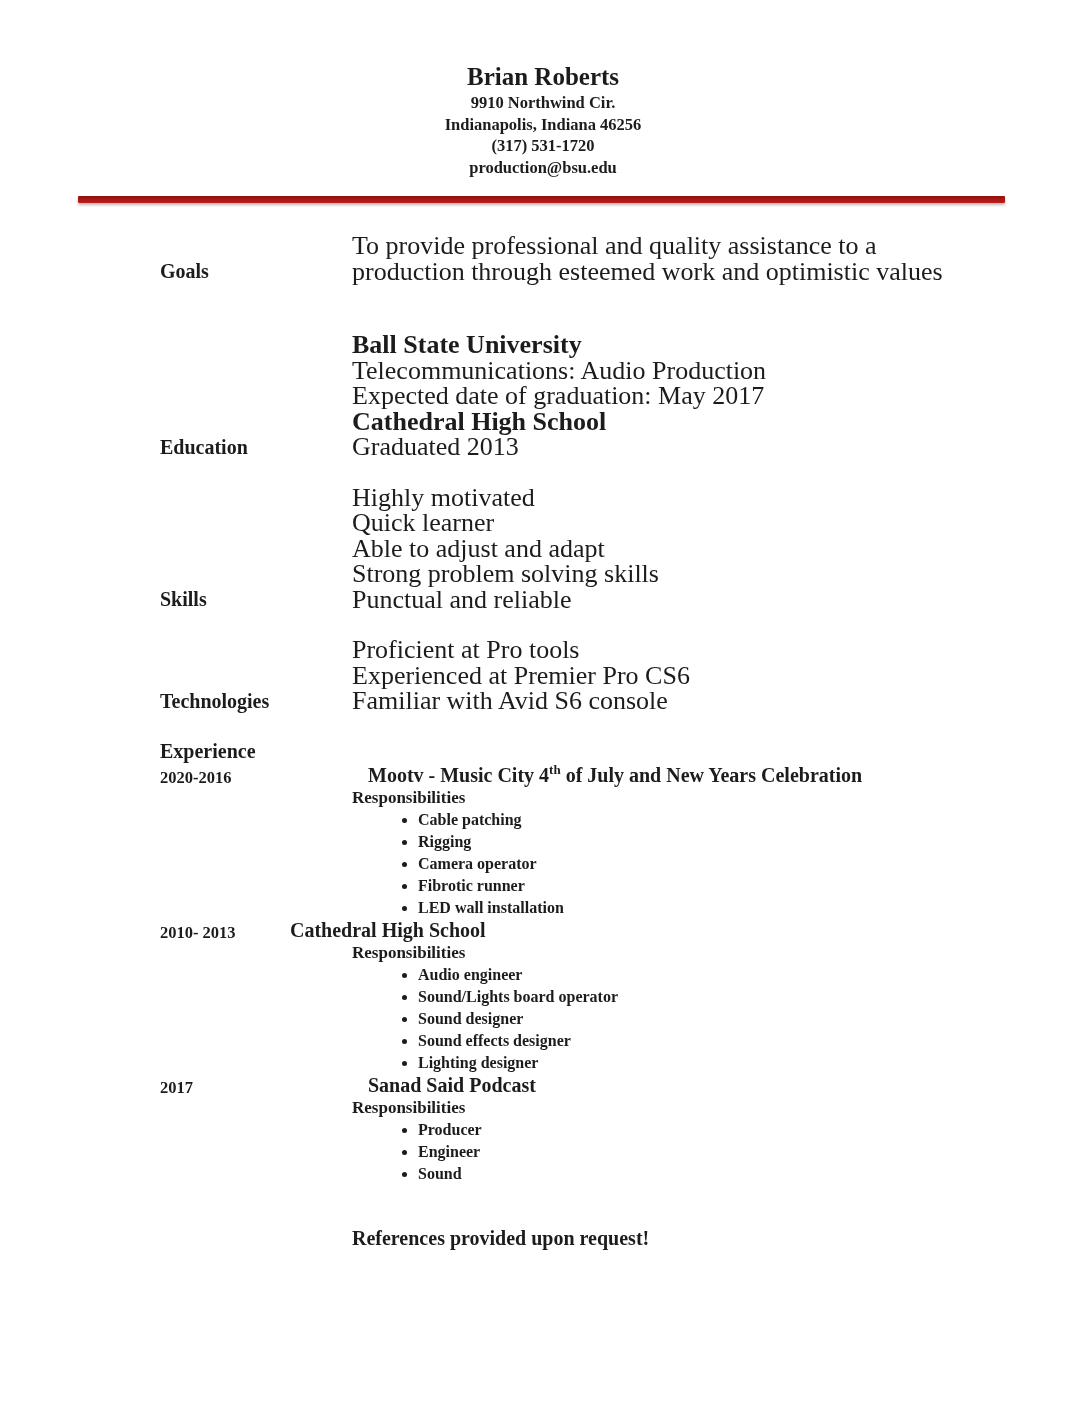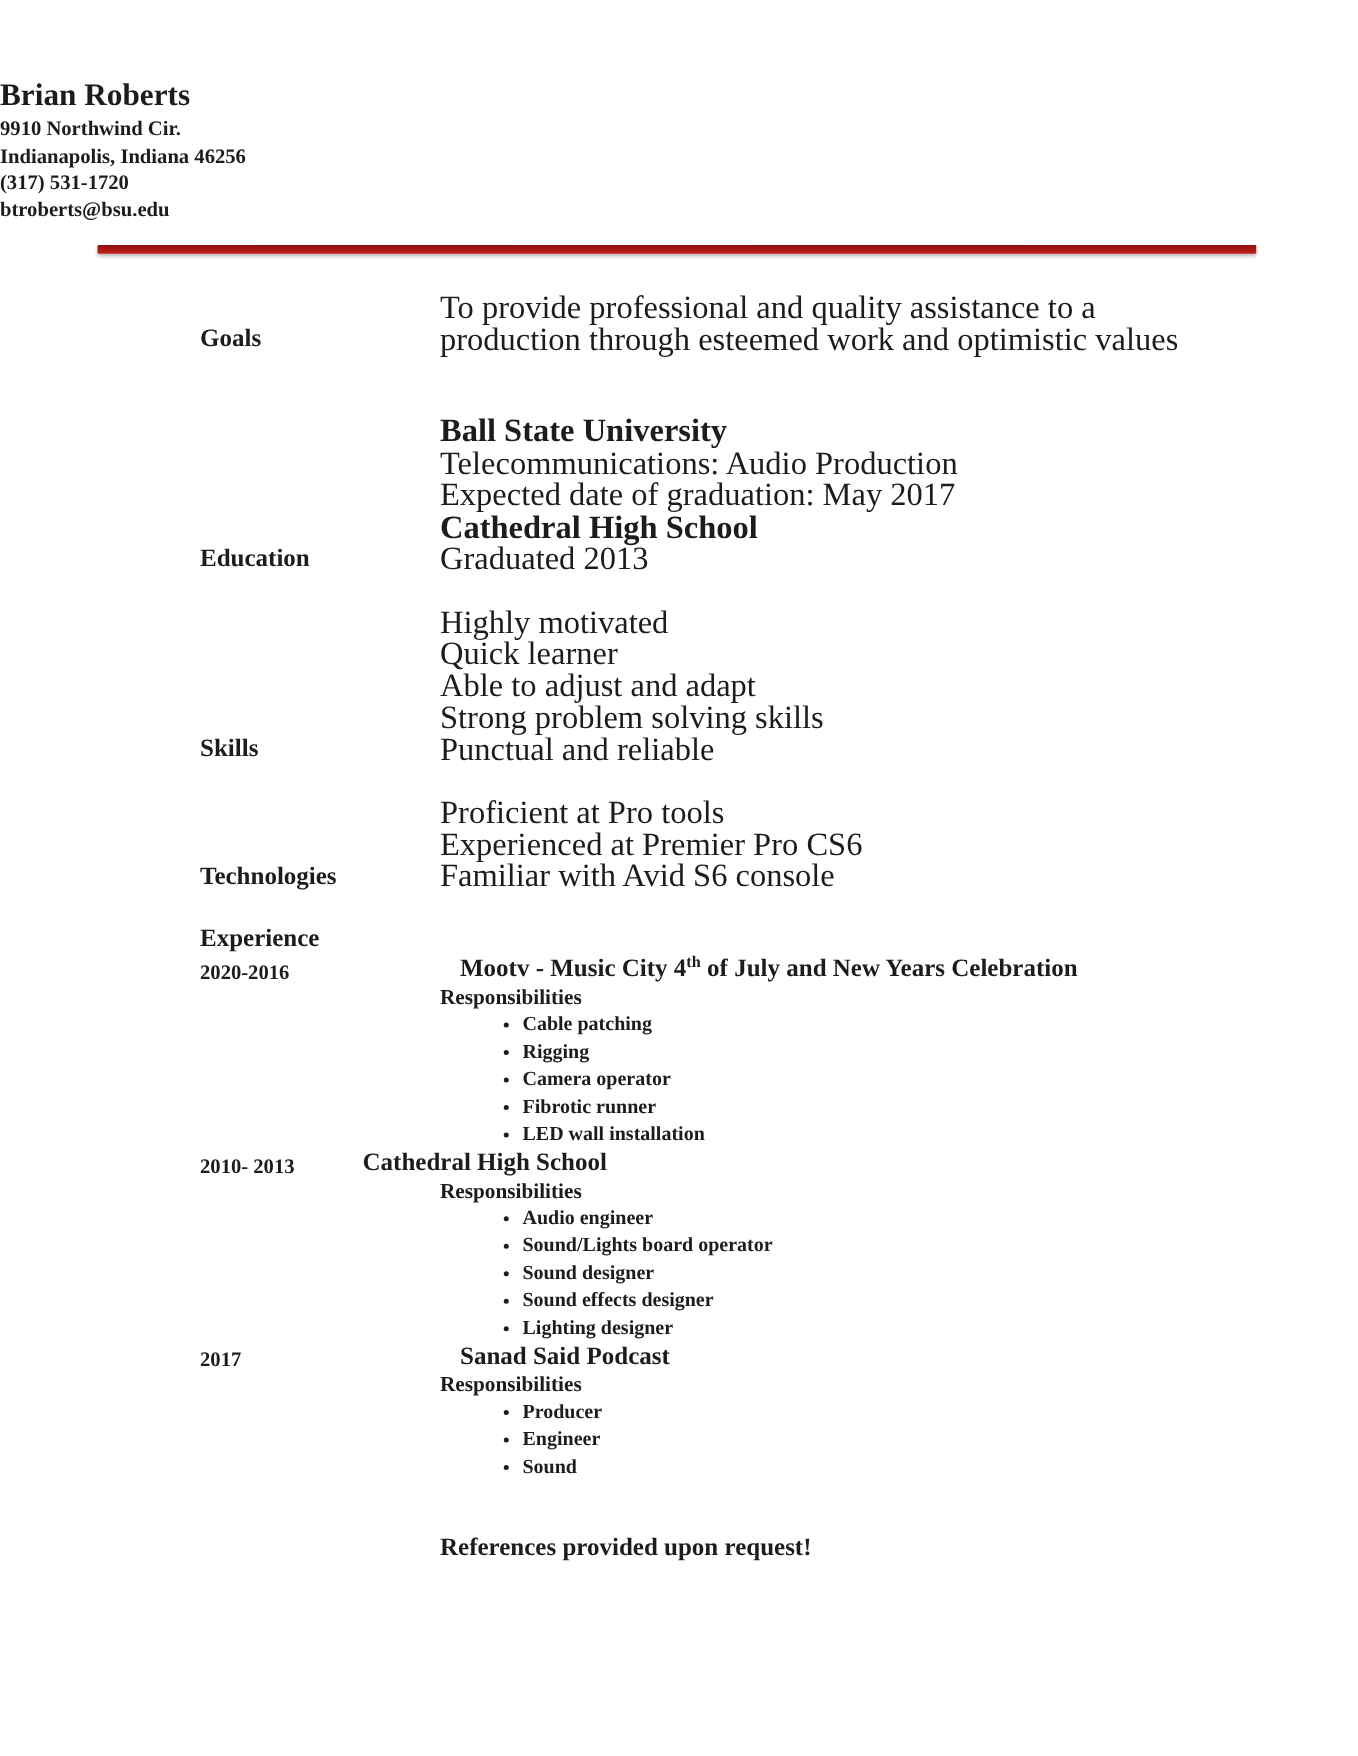--- a/index.html
+++ b/index.html
@@ -13,7 +13,7 @@
     overflow:hidden;
   }
   
-  .hdr { padding-top:62px; }
+  .hdr { padding-top:62px; text-align:center; }
   .hdr-name { font-size:25px; font-weight:bold; line-height:30px; }
   .hdr-line { font-size:16.5px; font-weight:bold; line-height:21.5px; }
   

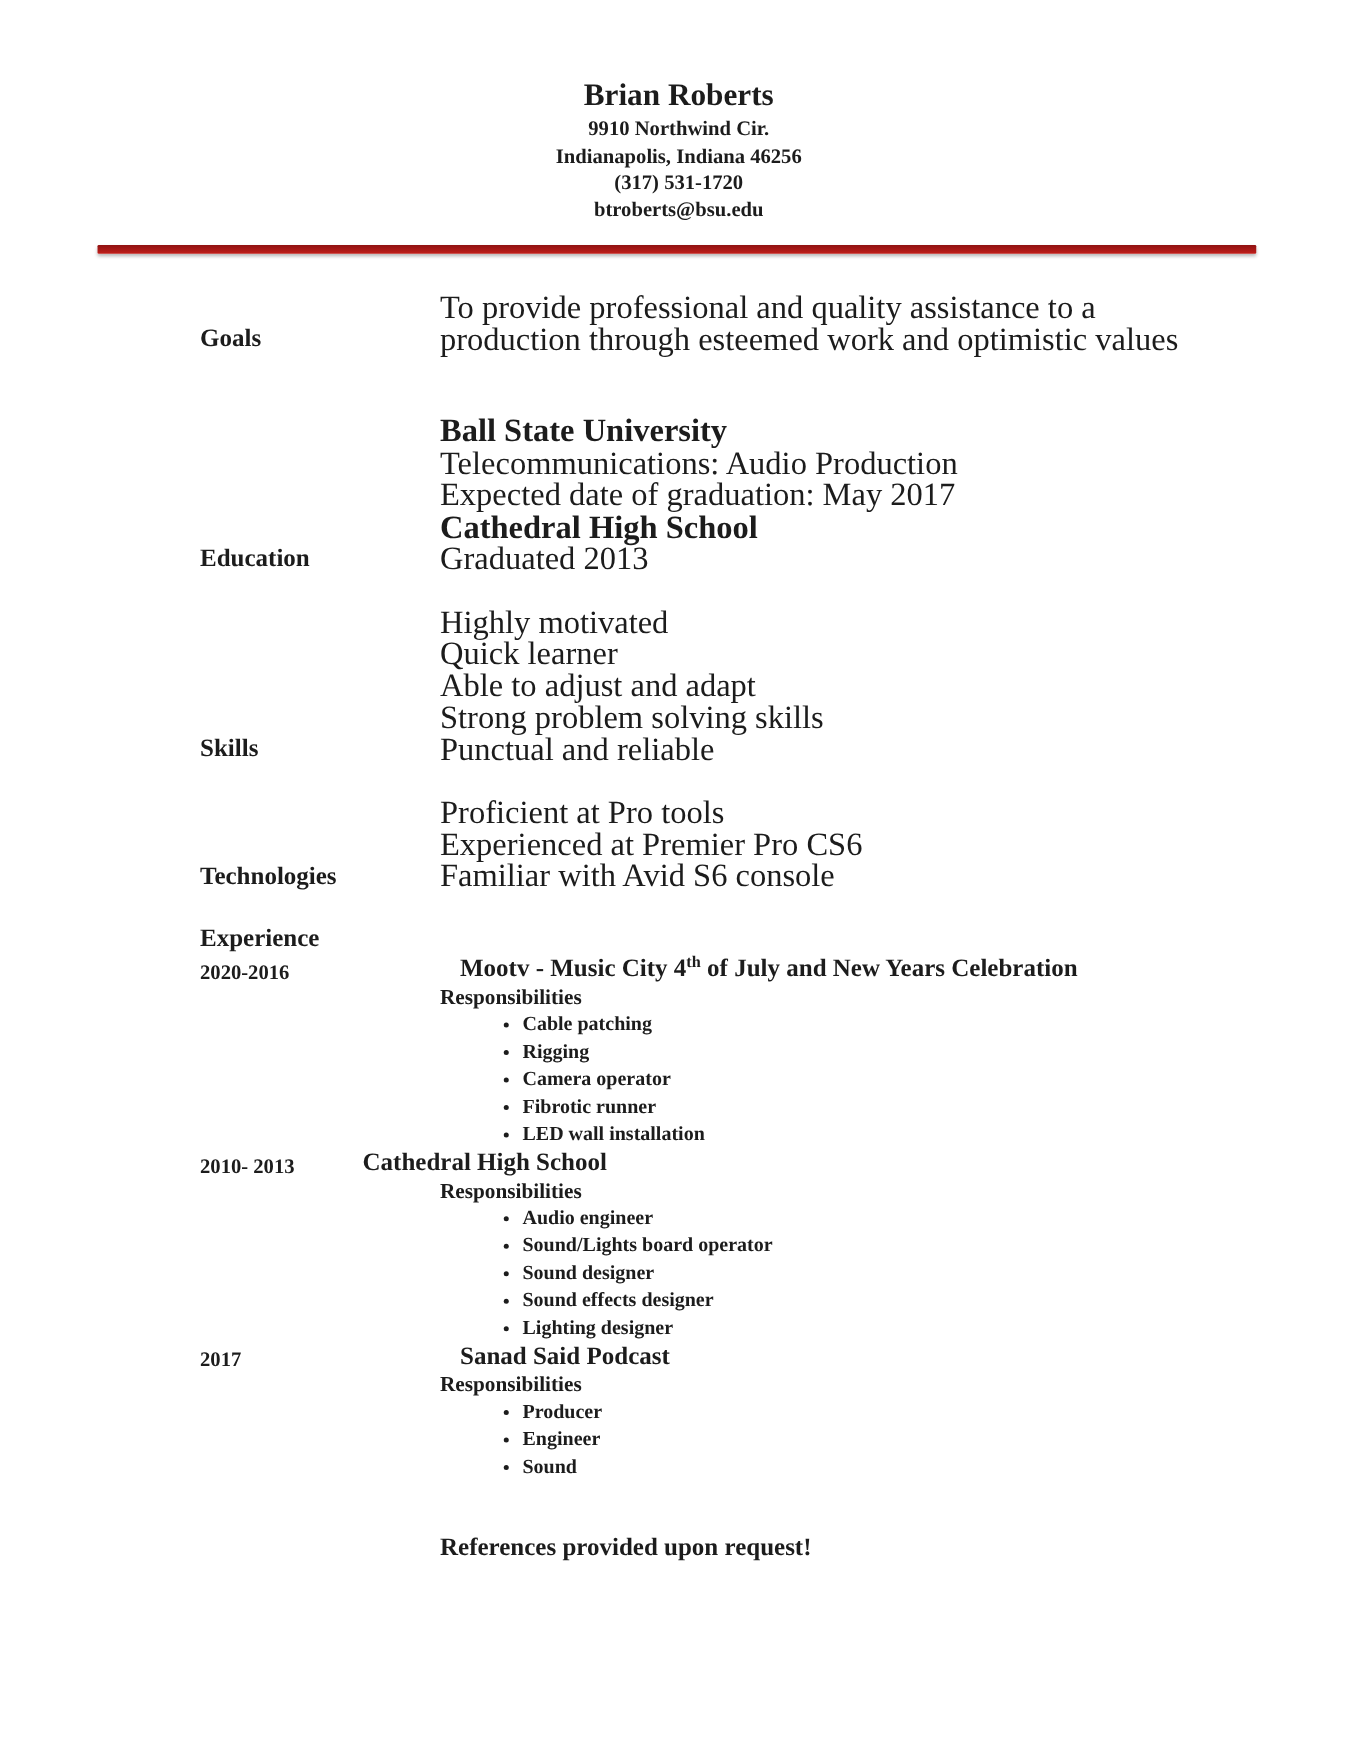--- a/index.html
+++ b/index.html
@@ -69,7 +69,7 @@
     <div class="hdr-line">9910 Northwind Cir.</div>
     <div class="hdr-line">Indianapolis, Indiana 46256</div>
     <div class="hdr-line">(317) 531-1720</div>
-    <div class="hdr-line">btroberts@bsu.edu</div>
+    <div class="hdr-line">production@bsu.edu</div>
   </header>
 
   <div class="rule"></div>

